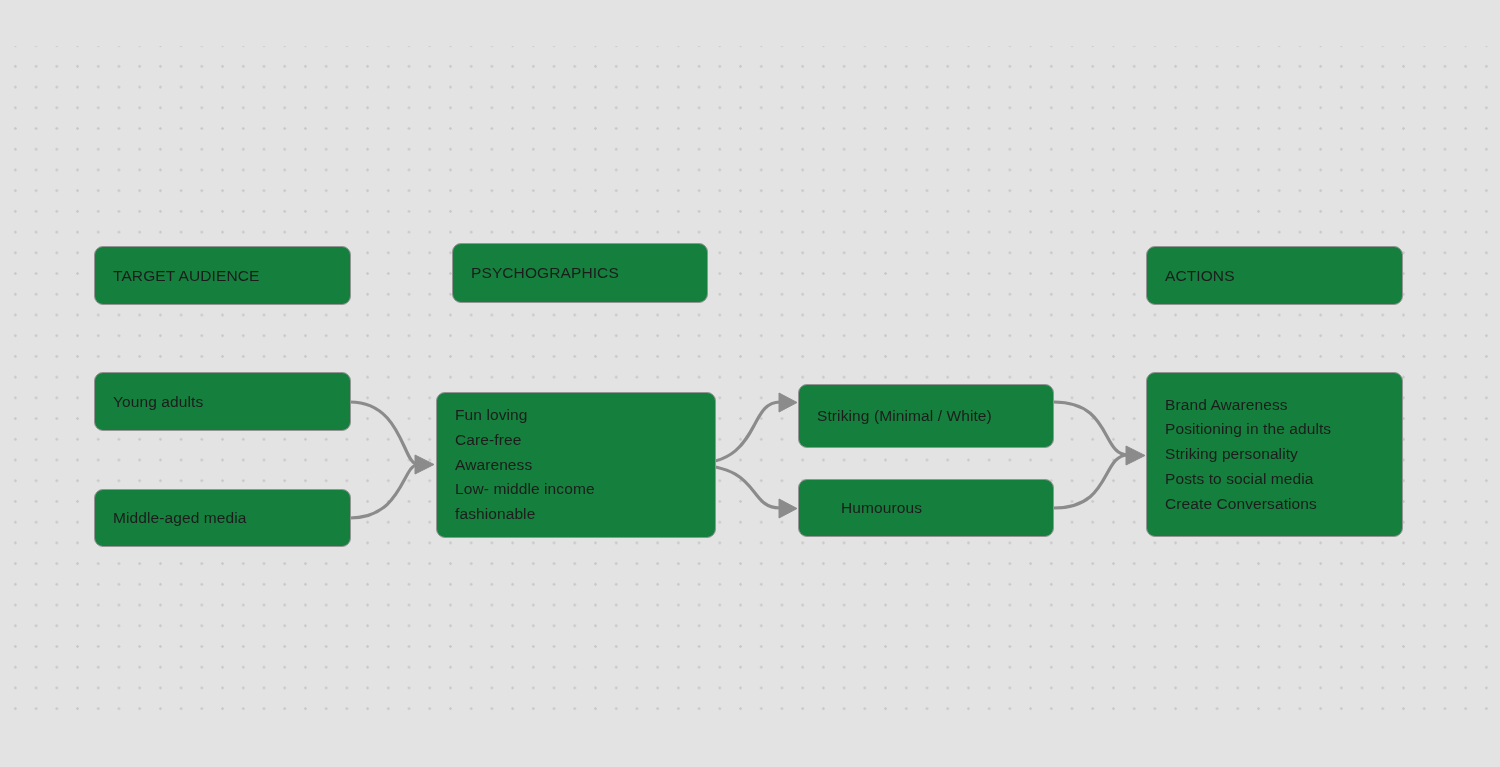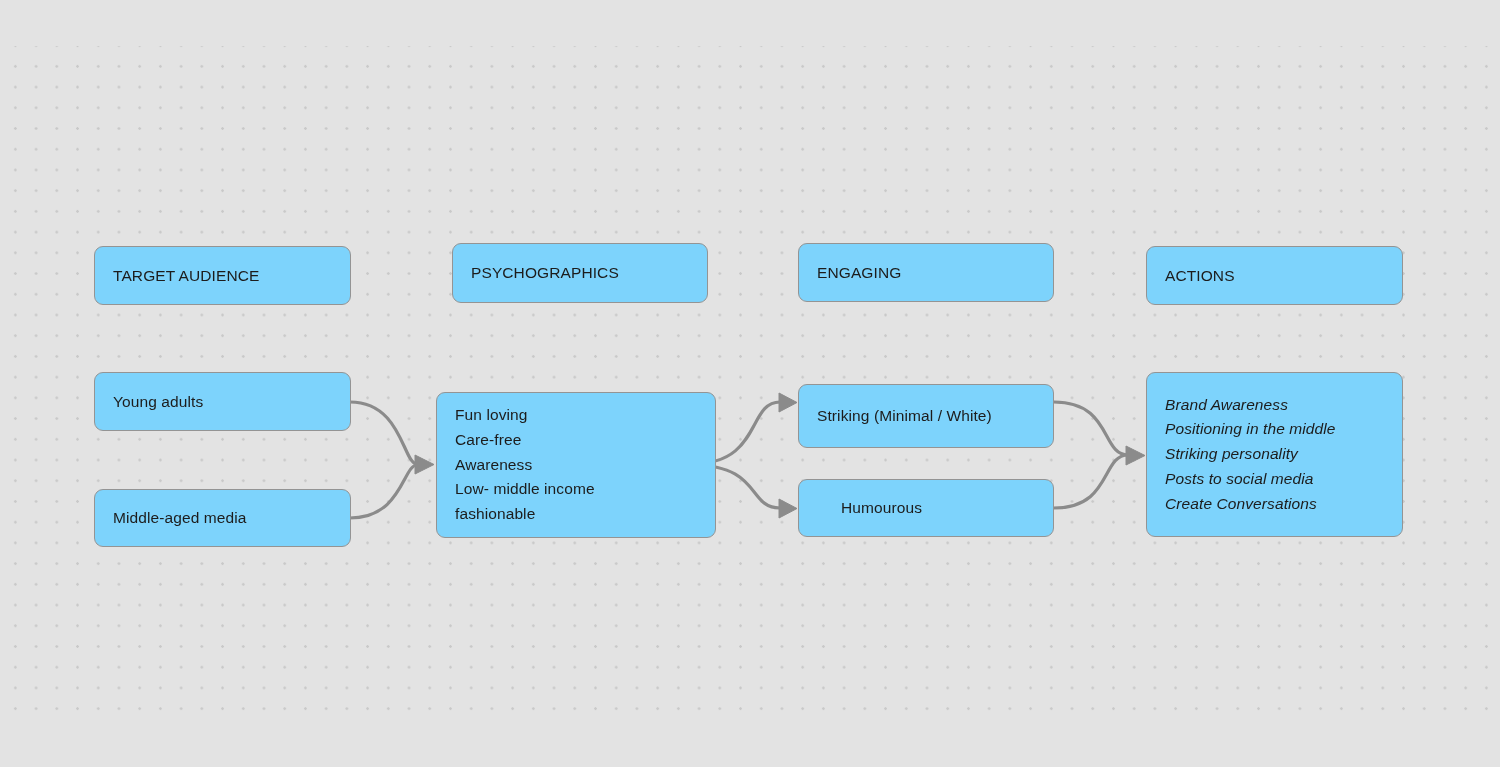--- a/index.html
+++ b/index.html
@@ -47,7 +47,7 @@
   .node {
     position: absolute;
     box-sizing: border-box;
-    background: #7dd3fc;
+    background: #15803d;
     border: 1.8px solid #949494;
     border-radius: 9px;
     display: flex;

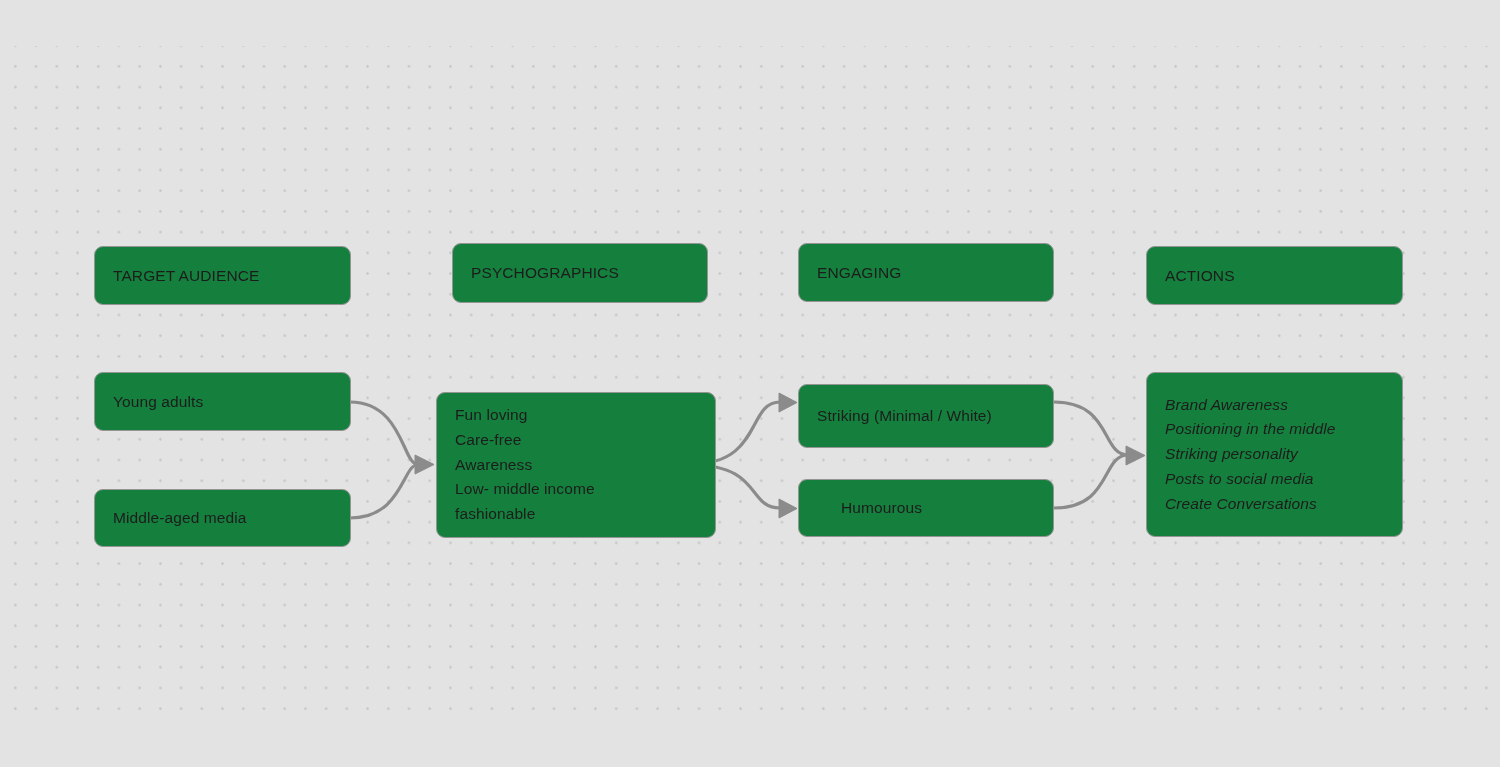--- a/index.html
+++ b/index.html
@@ -96,9 +96,6 @@
     <span>PSYCHOGRAPHICS</span>
   </div>
 
-  <div class="node" style="left:798px; top:243px; width:256px; height:59px;">
-    <span>ENGAGING</span>
-  </div>
 
   <div class="node" style="left:1146px; top:246px; width:257px; height:59px;">
     <span>ACTIONS</span>

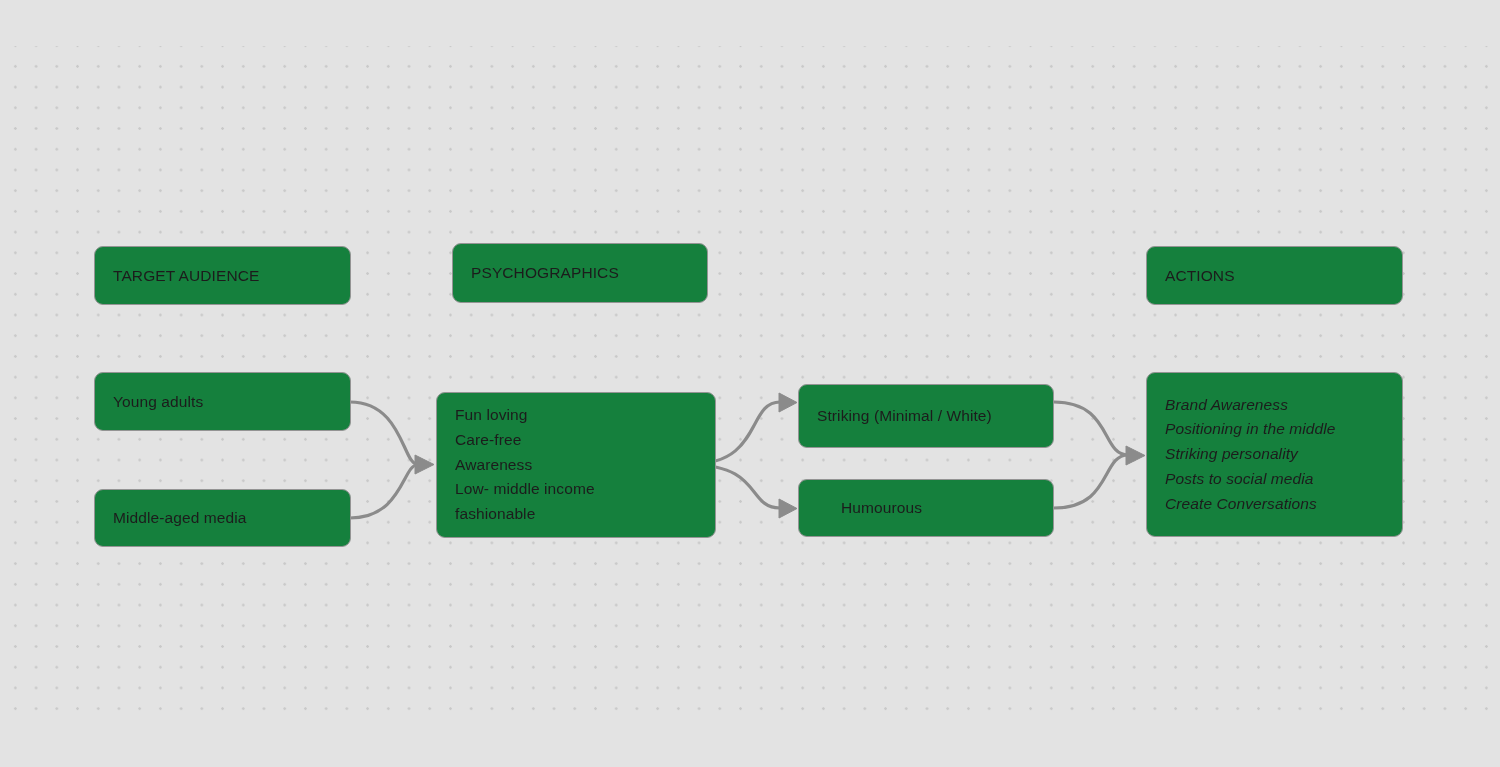--- a/index.html
+++ b/index.html
@@ -125,7 +125,7 @@
     <span>Humourous</span>
   </div>
 
-  <div class="node multi" style="left:1146px; top:372px; width:257px; height:165px;font-style:italic;">
+  <div class="node multi" style="left:1146px; top:372px; width:257px; height:165px;">
     <span>Brand Awareness</span>
     <span>Positioning in the middle</span>
     <span>Striking personality</span>

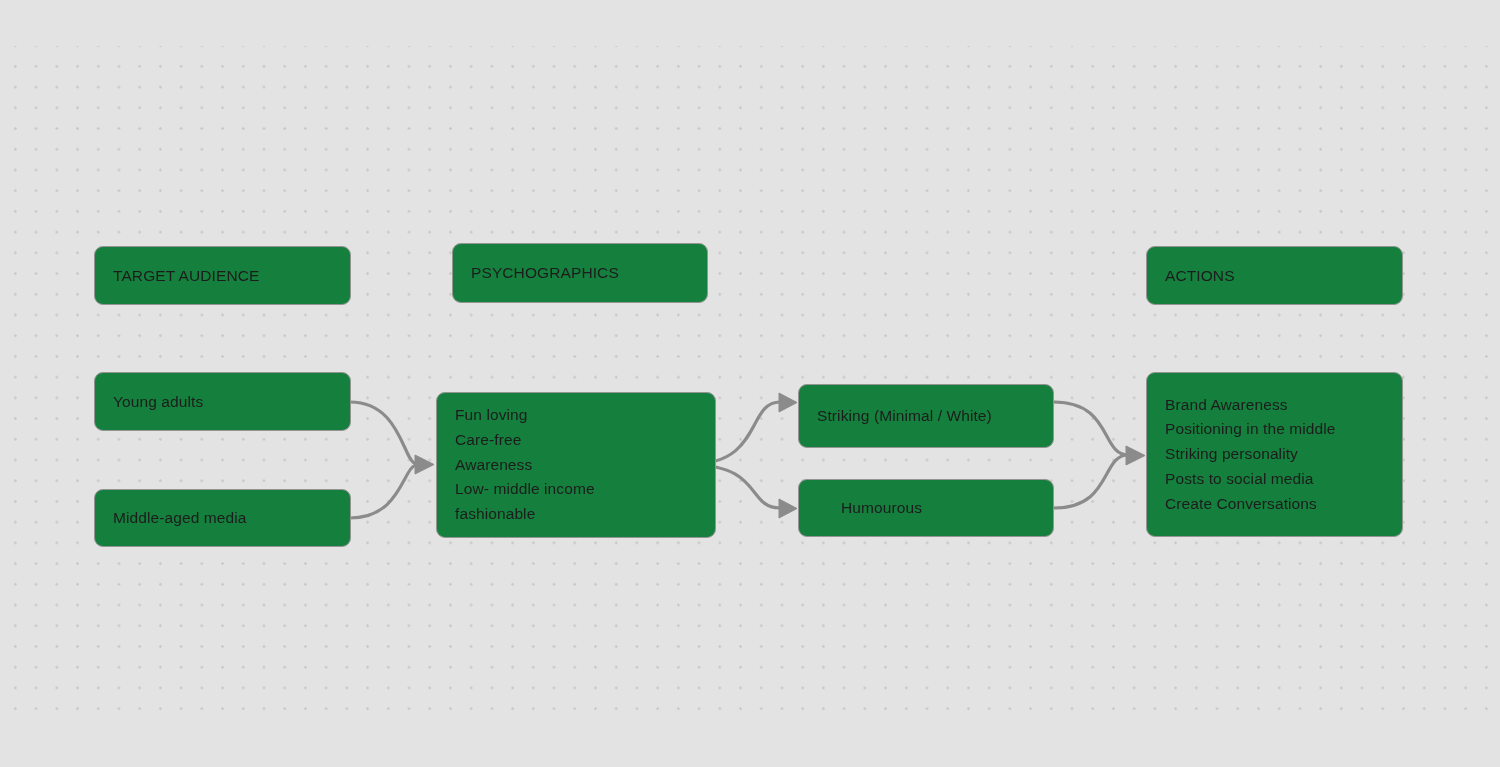--- a/index.html
+++ b/index.html
@@ -127,7 +127,7 @@
 
   <div class="node multi" style="left:1146px; top:372px; width:257px; height:165px;">
     <span>Brand Awareness</span>
-    <span>Positioning in the middle</span>
+    <span>Positioning in the adults</span>
     <span>Striking personality</span>
     <span>Posts to social media</span>
     <span>Create Conversations</span>

